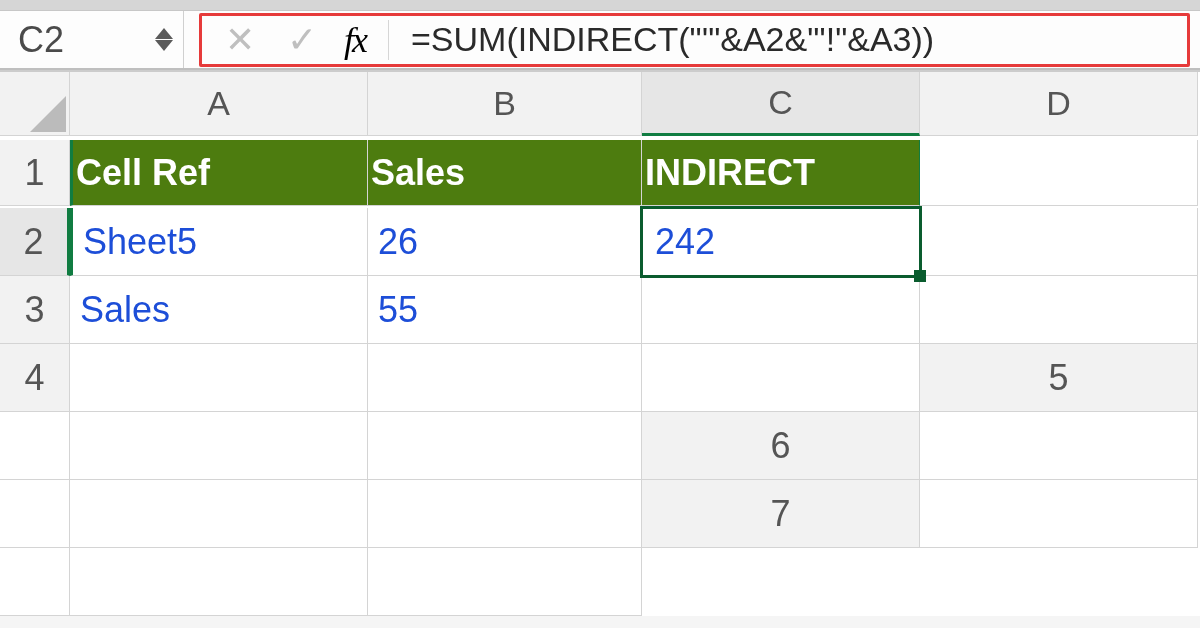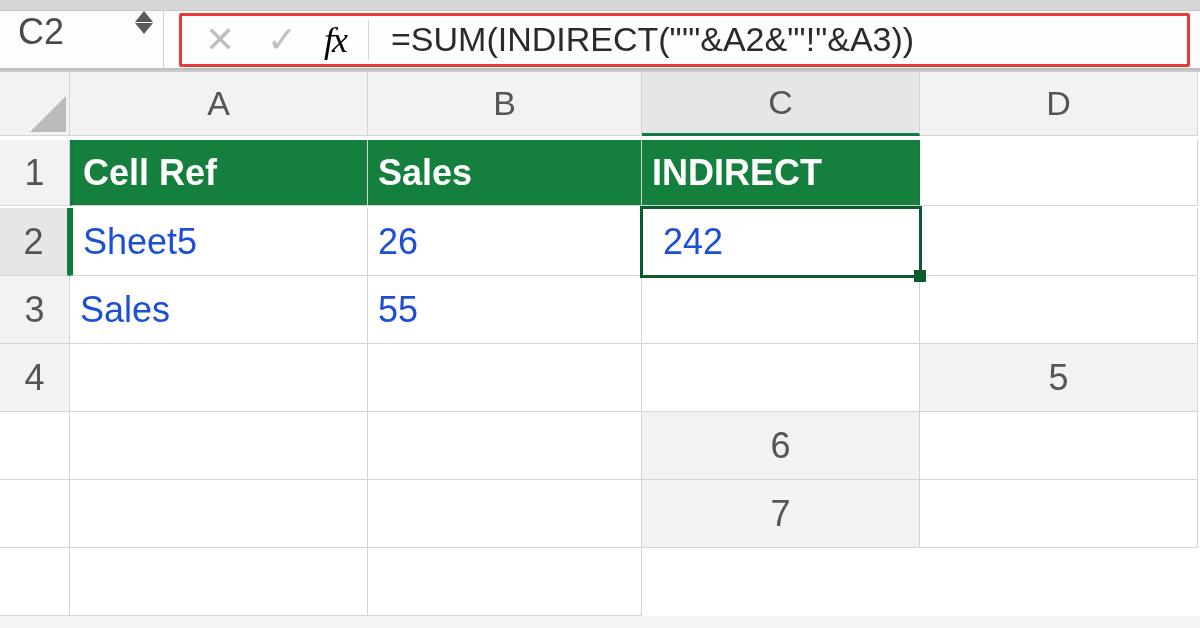--- a/index.html
+++ b/index.html
@@ -28,11 +28,12 @@
     border-bottom: 2px solid #bfbfbf;
   }
   .name-box {
-    width: 164px;
+    width: 184px;
     padding-left: 18px;
     font-size: 36px;
     color: #4a4a4a;
     display: flex;
+    align-items: center;
     justify-content: space-between;
     padding-right: 10px;
     border-right: 1px solid #d0d0d0;

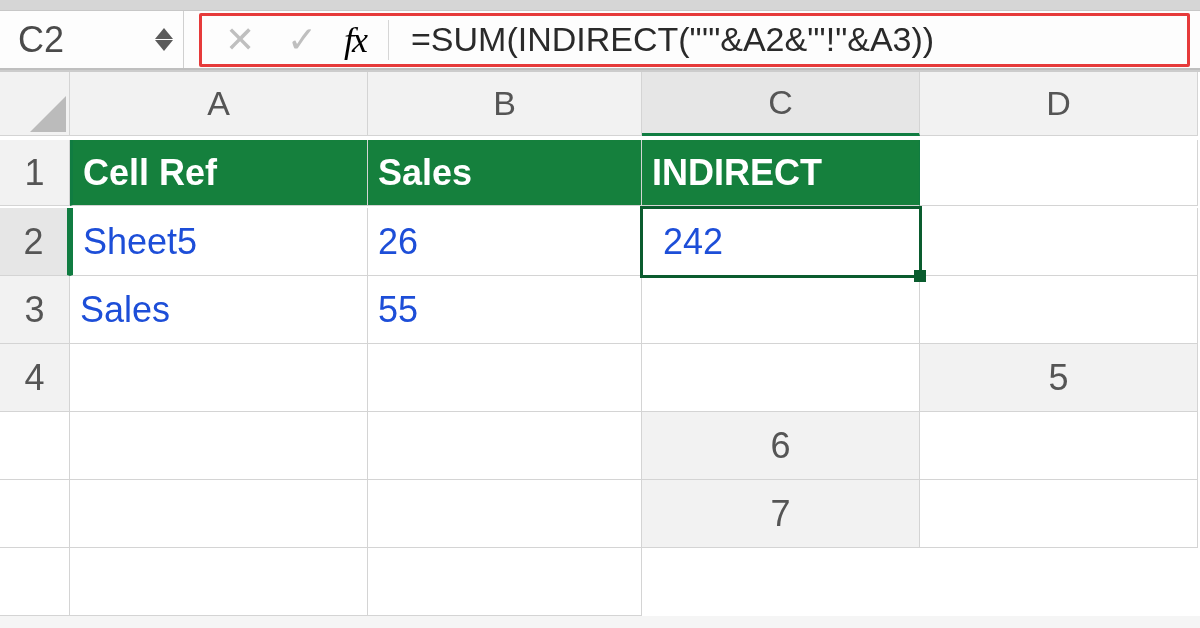--- a/index.html
+++ b/index.html
@@ -139,10 +139,10 @@
 
   
   .h-green {
-    background: #15803d;
+    background: #4d7c0f;
     color: #ffffff;
     font-weight: 700;
-    padding-left: 10px;
+    padding-left: 3px;
     font-size: 36px;
   }
   .h-green-end {

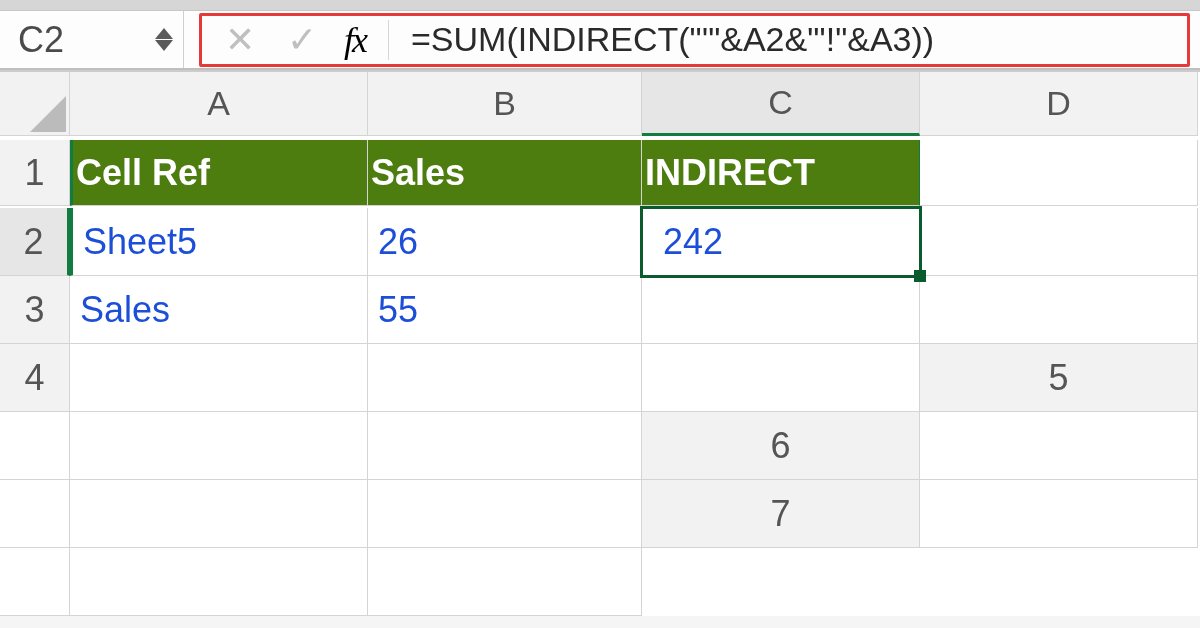--- a/index.html
+++ b/index.html
@@ -159,7 +159,7 @@
   .active-cell {
     border: 3px solid #0a5c2e !important;
     margin: -2px;
-    padding-left: 20px;
+    padding-left: 12px;
     position: relative;
     z-index: 2;
   }

